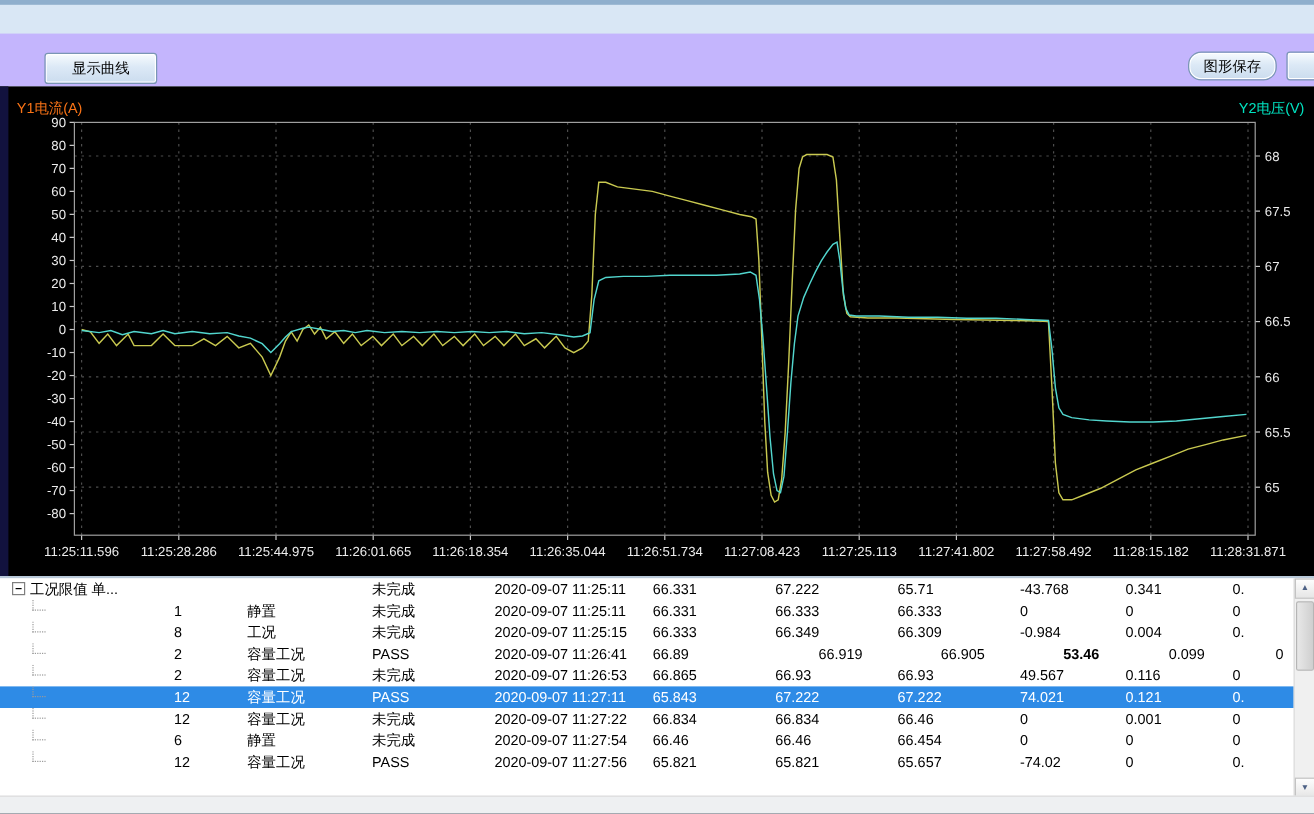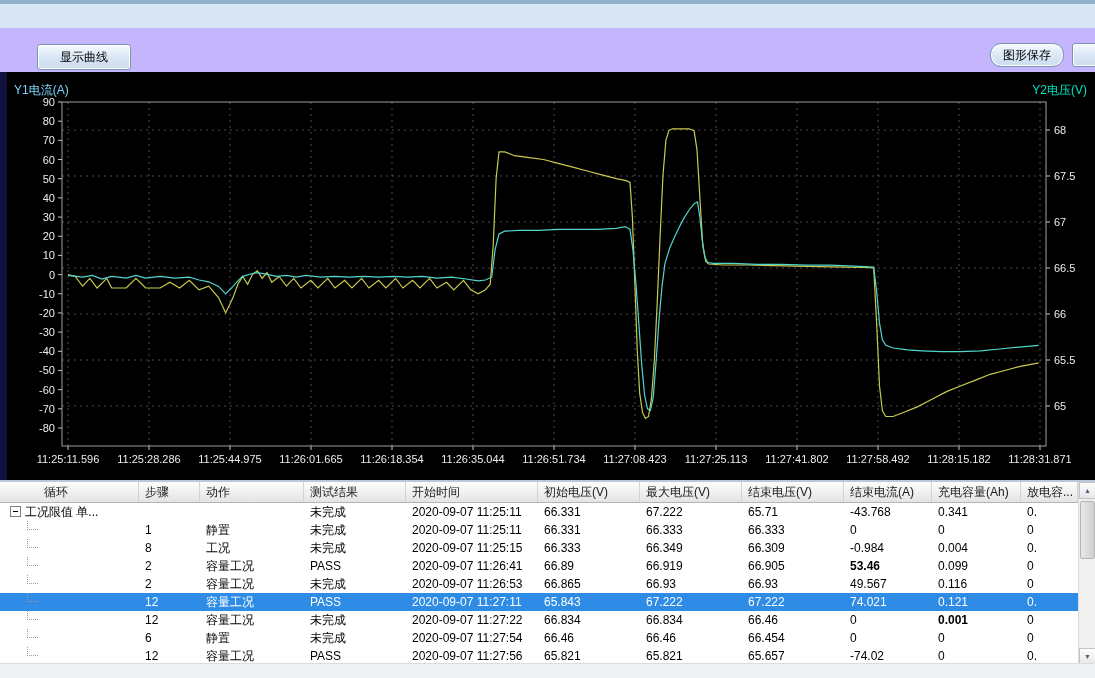--- a/index.html
+++ b/index.html
@@ -23,7 +23,7 @@
   .chart-area { position:absolute; top:72px; left:0; width:1095px; height:408px; background:#000000; }
   .chart-left-strip { position:absolute; left:0; top:0; width:7px; height:100%; background:#12123e; }
   .chart-label { position:absolute; top:10px; font-size:12px; }
-  .y1-label { left:14px; color:#7dd3fc; }
+  .y1-label { left:14px; color:#f97316; }
   .x-title { left:0; width:1095px; text-align:center; color:#d8d8d8; }
   .y2-label { right:8px; color:#00e2c0; }
   svg.chart { position:absolute; left:0; top:0; }

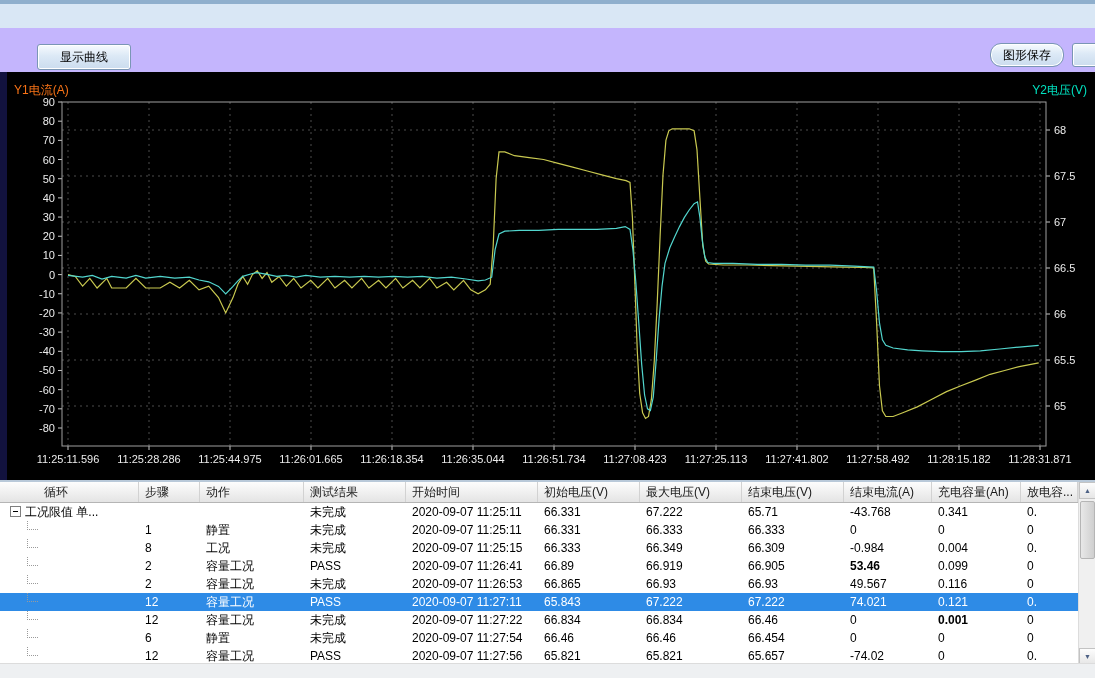--- a/index.html
+++ b/index.html
@@ -171,19 +171,6 @@
   </div>
 
   <div class="table-area">
-    <div class="thead">
-        <div class="th first" style="width: 139px;">循环</div>
-        <div class="th" style="width: 61px;">步骤</div>
-        <div class="th" style="width: 104px;">动作</div>
-        <div class="th" style="width: 102px;">测试结果</div>
-        <div class="th" style="width: 132px;">开始时间</div>
-        <div class="th" style="width: 102px;">初始电压(V)</div>
-        <div class="th" style="width: 102px;">最大电压(V)</div>
-        <div class="th" style="width: 102px;">结束电压(V)</div>
-        <div class="th" style="width: 88px;">结束电流(A)</div>
-        <div class="th" style="width: 89px;">充电容量(Ah)</div>
-        <div class="th" style="width: 57px;">放电容...</div>
-      </div>
     <div class="tbody">
         <div class="tr">
           <div class="td" style="width: 139px;"><span class="expander"></span><span>工况限值 单...</span></div>

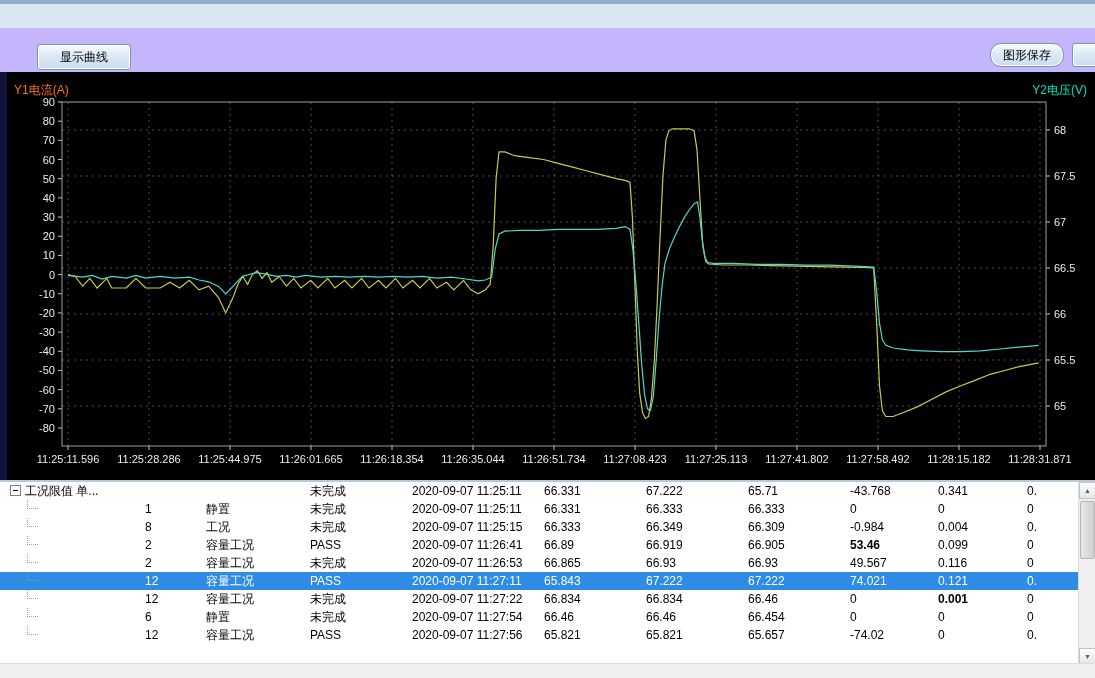--- a/index.html
+++ b/index.html
@@ -218,7 +218,7 @@
           <div class="td" style="width: 102px;">PASS</div>
           <div class="td" style="width: 132px;">2020-09-07 11:26:41</div>
           <div class="td" style="width: 102px;">66.89</div>
-          <div class="td" style="width: 102px;">66.919</div>
+          <div class="td" style="width: 102px; margin-left: 36px;">66.919</div>
           <div class="td" style="width: 102px;">66.905</div>
           <div class="td" style="width: 88px; font-weight: bold;">53.46</div>
           <div class="td" style="width: 89px;">0.099</div>

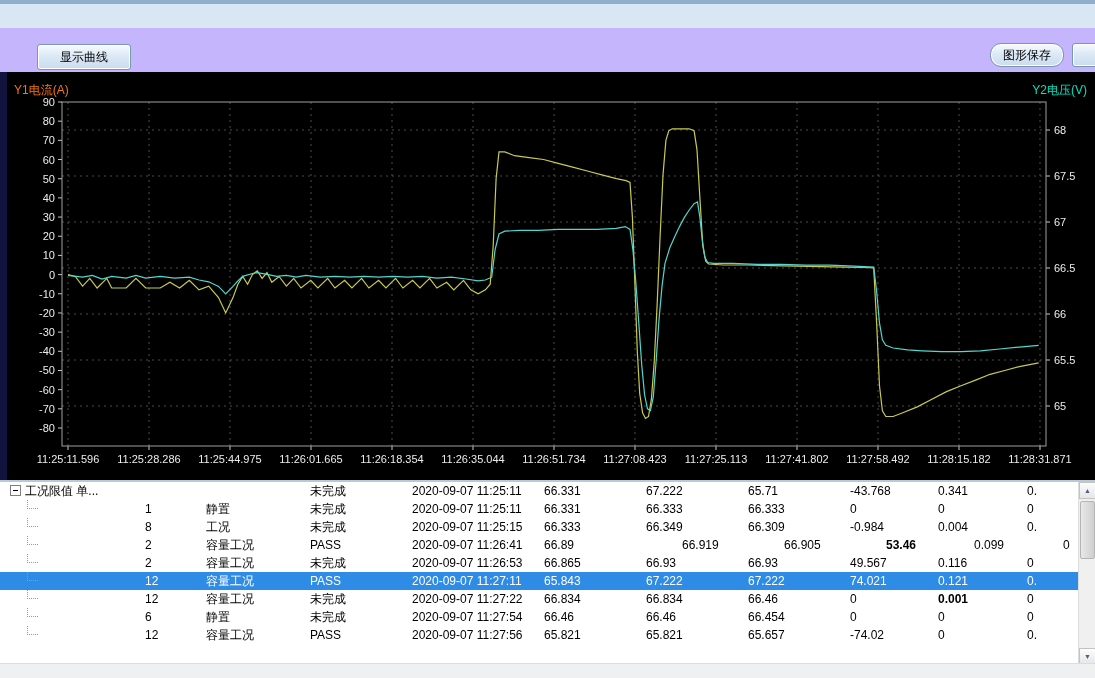--- a/index.html
+++ b/index.html
@@ -260,7 +260,7 @@
           <div class="td" style="width: 102px;">66.834</div>
           <div class="td" style="width: 102px;">66.46</div>
           <div class="td" style="width: 88px;">0</div>
-          <div class="td" style="width: 89px; font-weight: bold;">0.001</div>
+          <div class="td" style="width: 89px;">0.001</div>
           <div class="td" style="width: 57px;">0</div>
         </div>
         <div class="tr">

